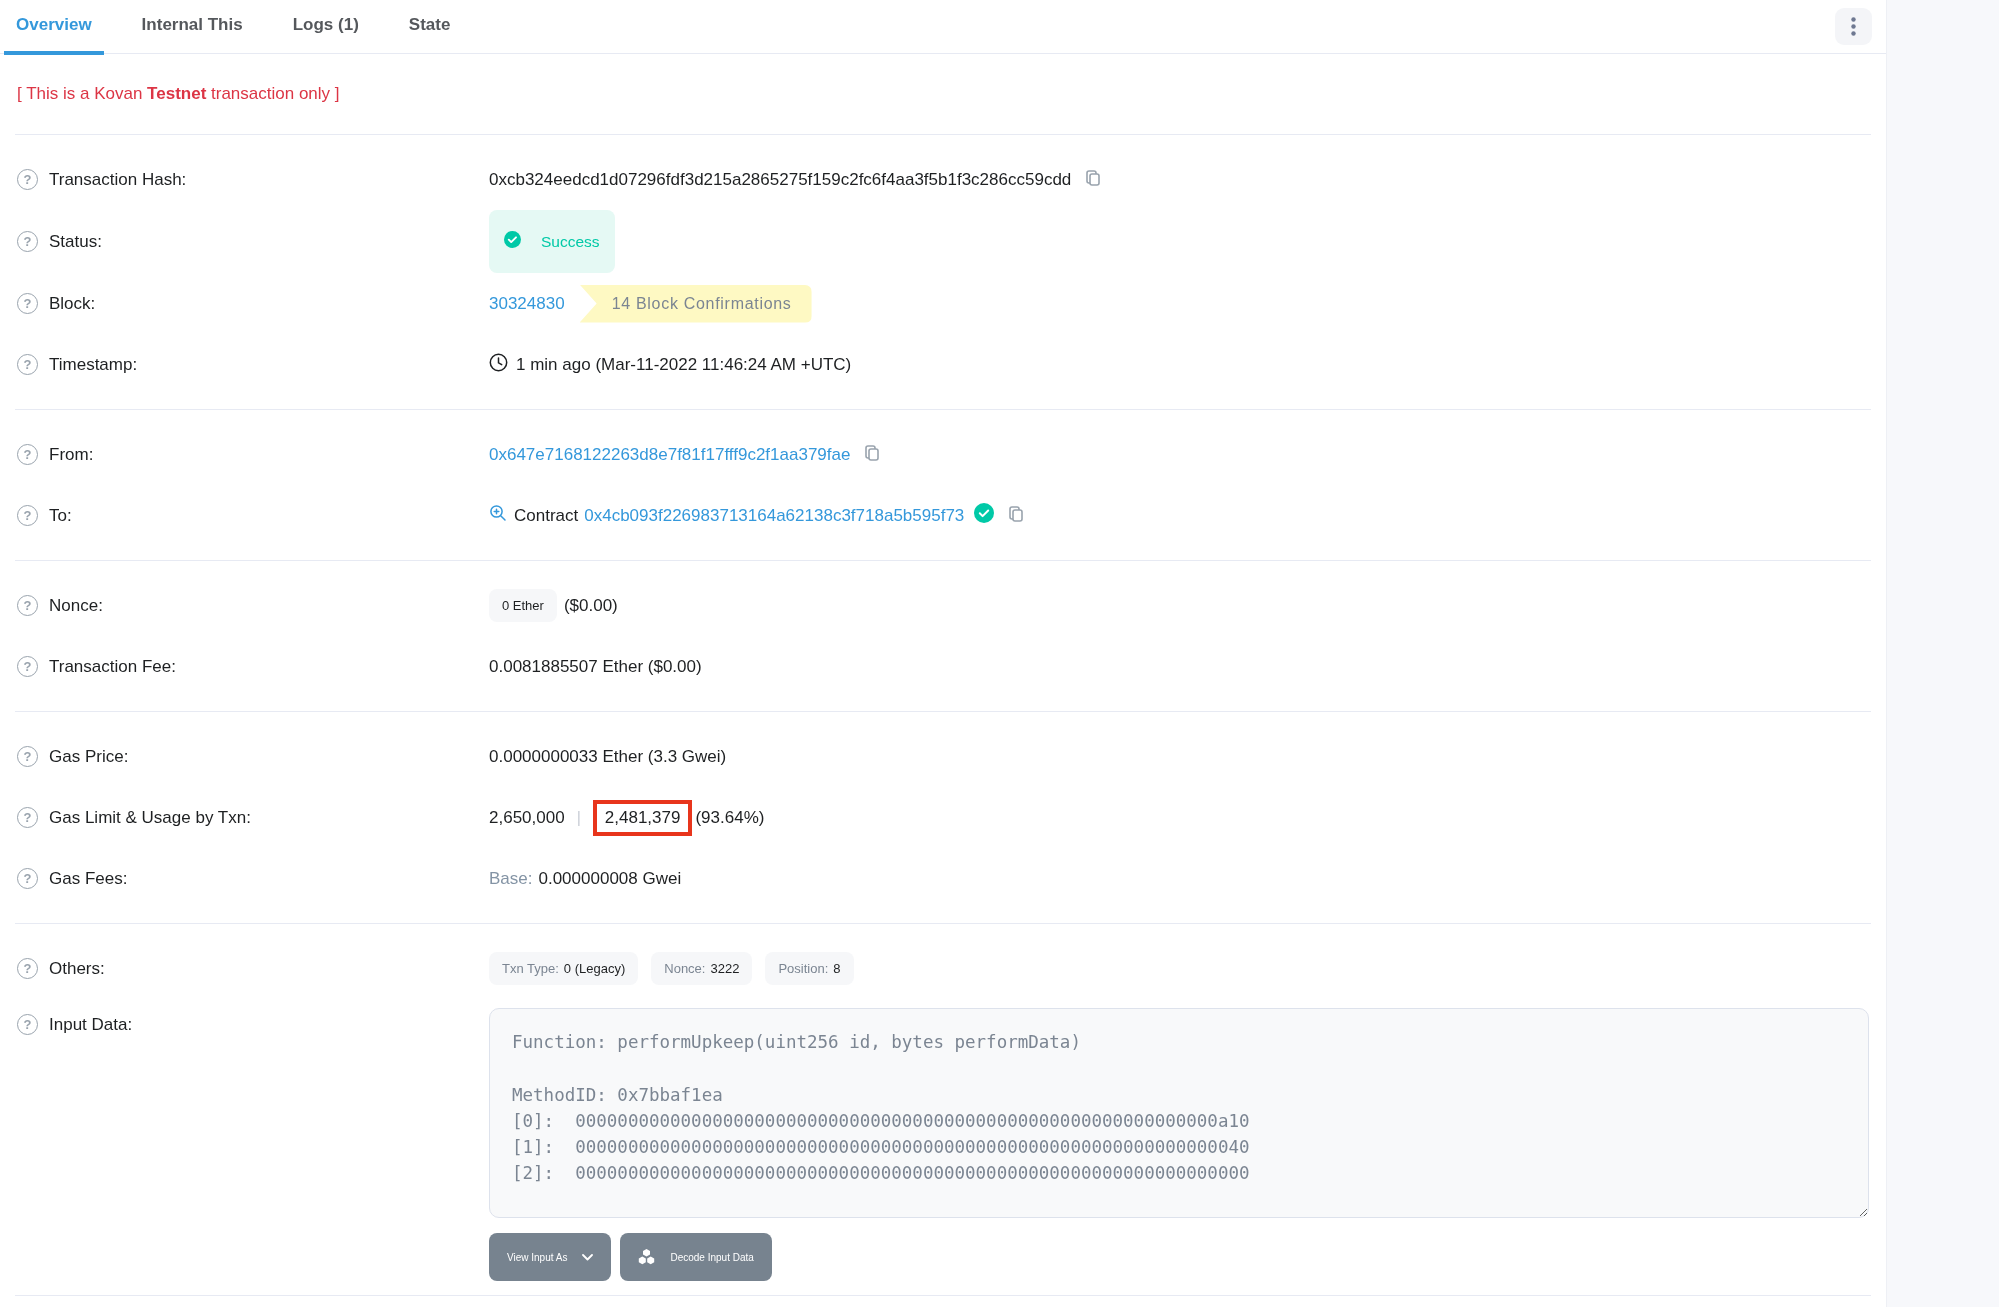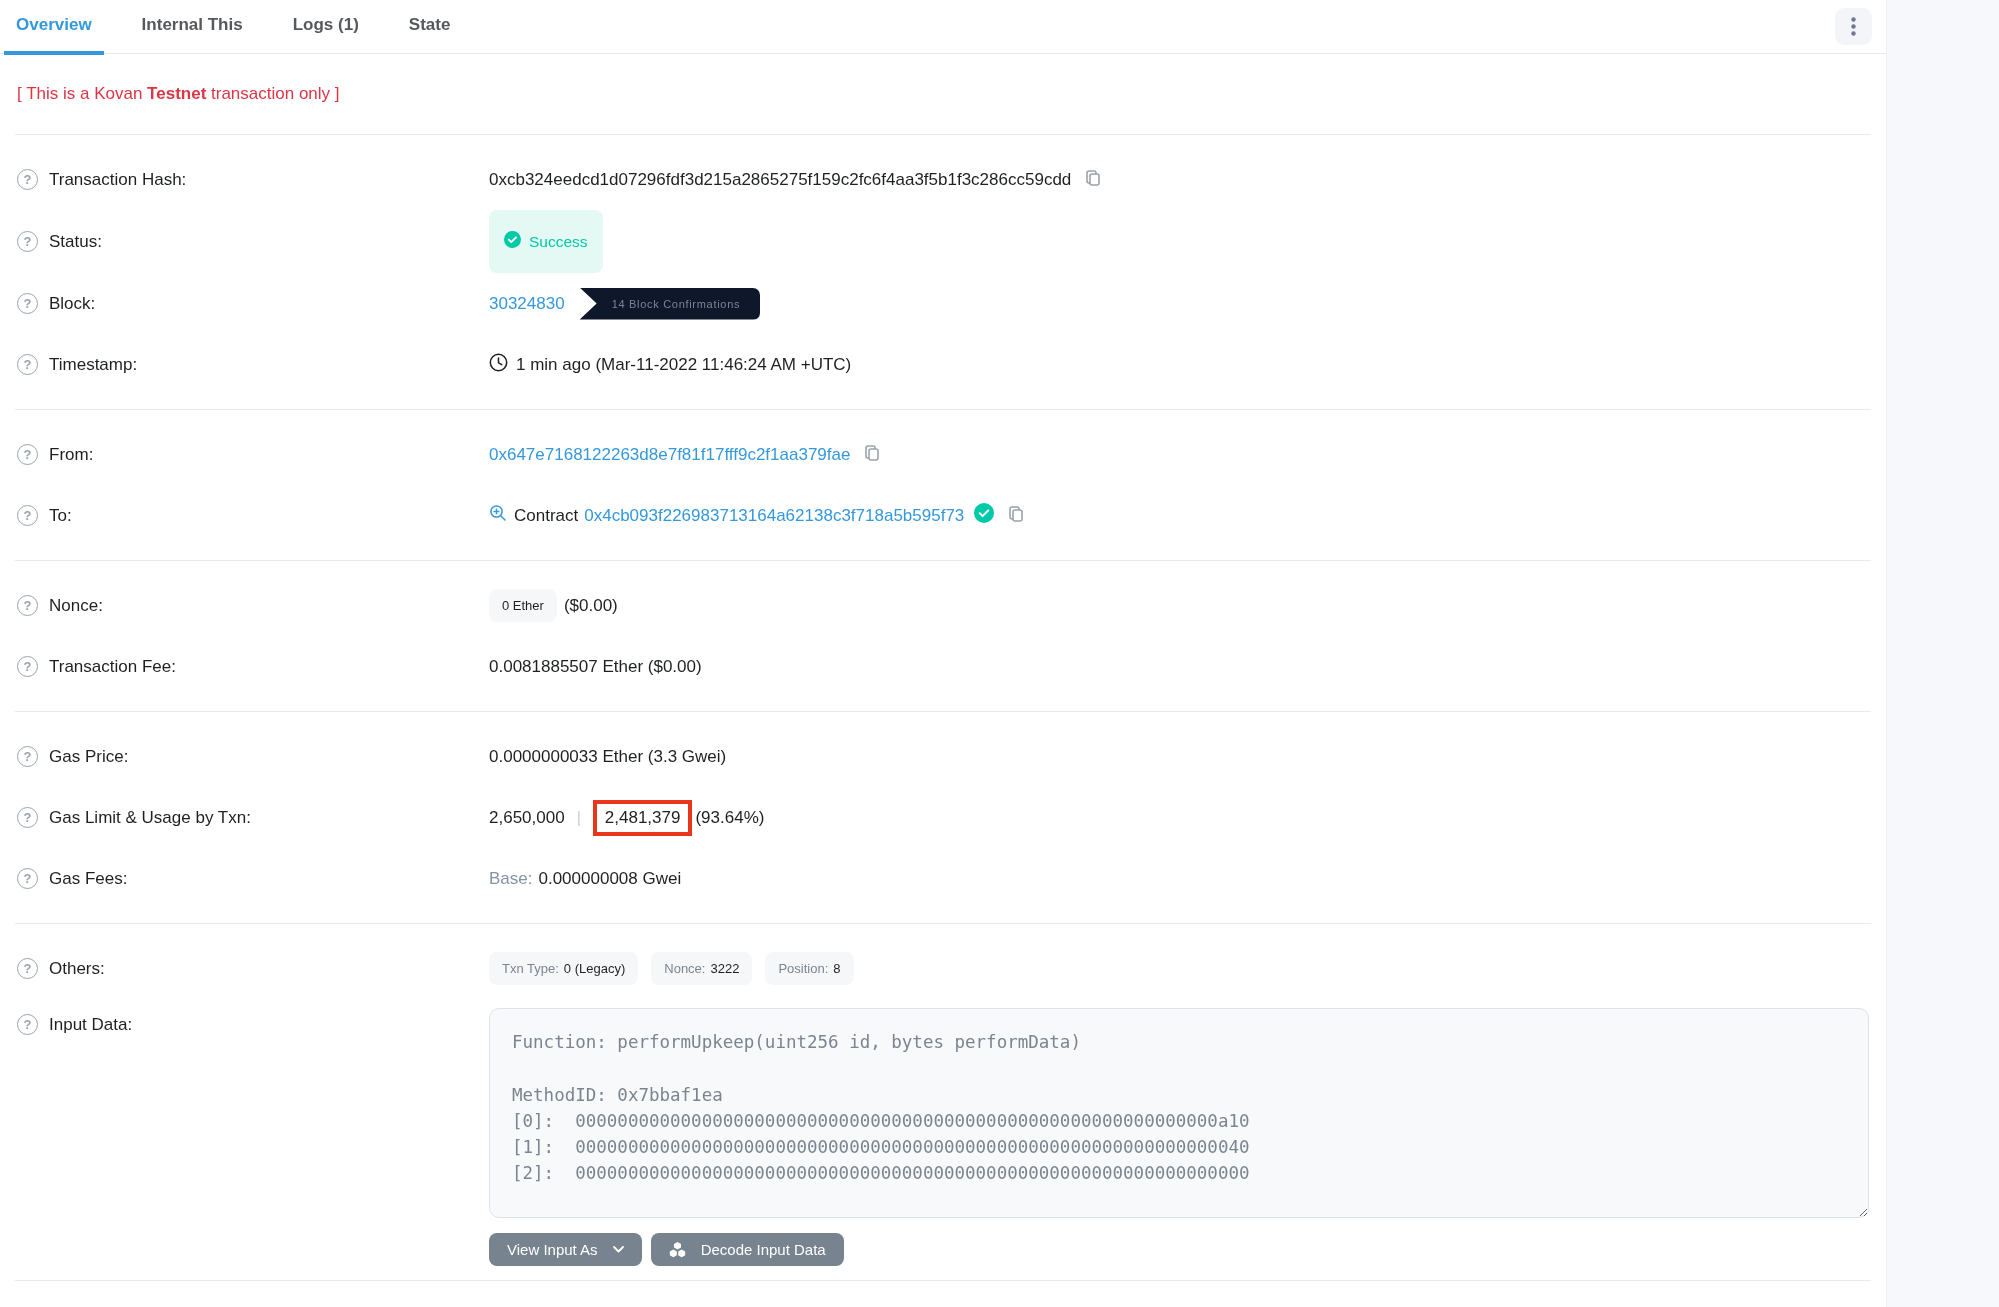--- a/index.html
+++ b/index.html
@@ -86,7 +86,7 @@
 
   
   .badge-success {
-    display: inline-flex; align-items: center; gap: 8px;
+    display: inline-flex; align-items: center; gap: 20px;
     background: #e5f9f4; color: #00c9a7;
     font-size: 15.5px;
     padding: 21px 15px; border-radius: 8px;

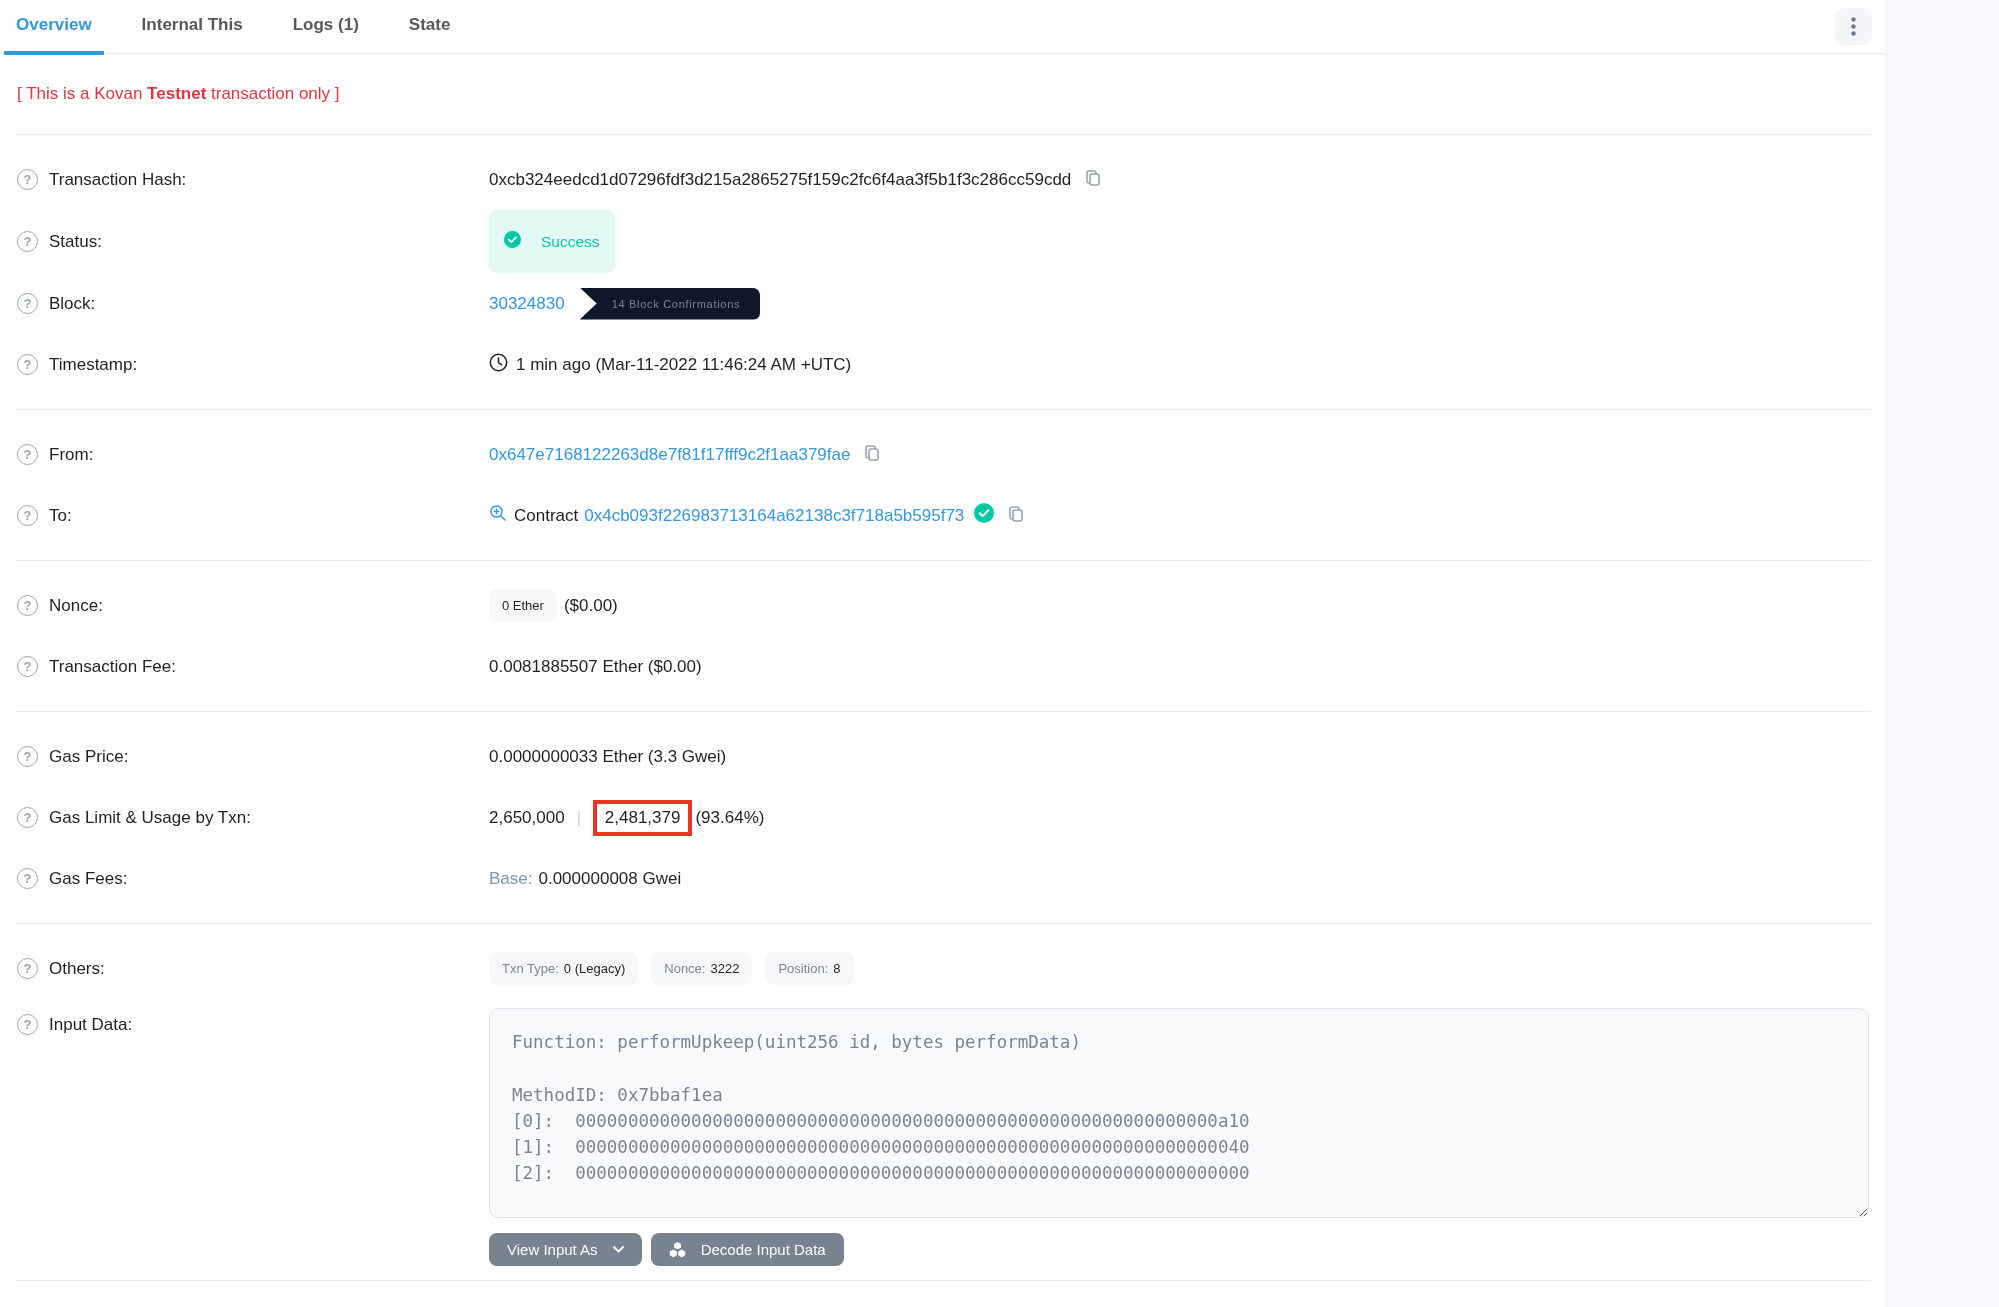--- a/index.html
+++ b/index.html
@@ -95,8 +95,8 @@
   
   .confirm-badge {
     margin-left: 15px;
-    background: #0f172a; color: #7b8592;
-    font-size: 11px; letter-spacing: 0.7px;
+    background: #fef9c3; color: #7b8592;
+    font-size: 16px; letter-spacing: 0.7px;
     padding: 10px 20px 10px 32px;
     border-radius: 0 7px 7px 0;
     clip-path: polygon(0 0, 17px 50%, 0 100%, 100% 100%, 100% 0);

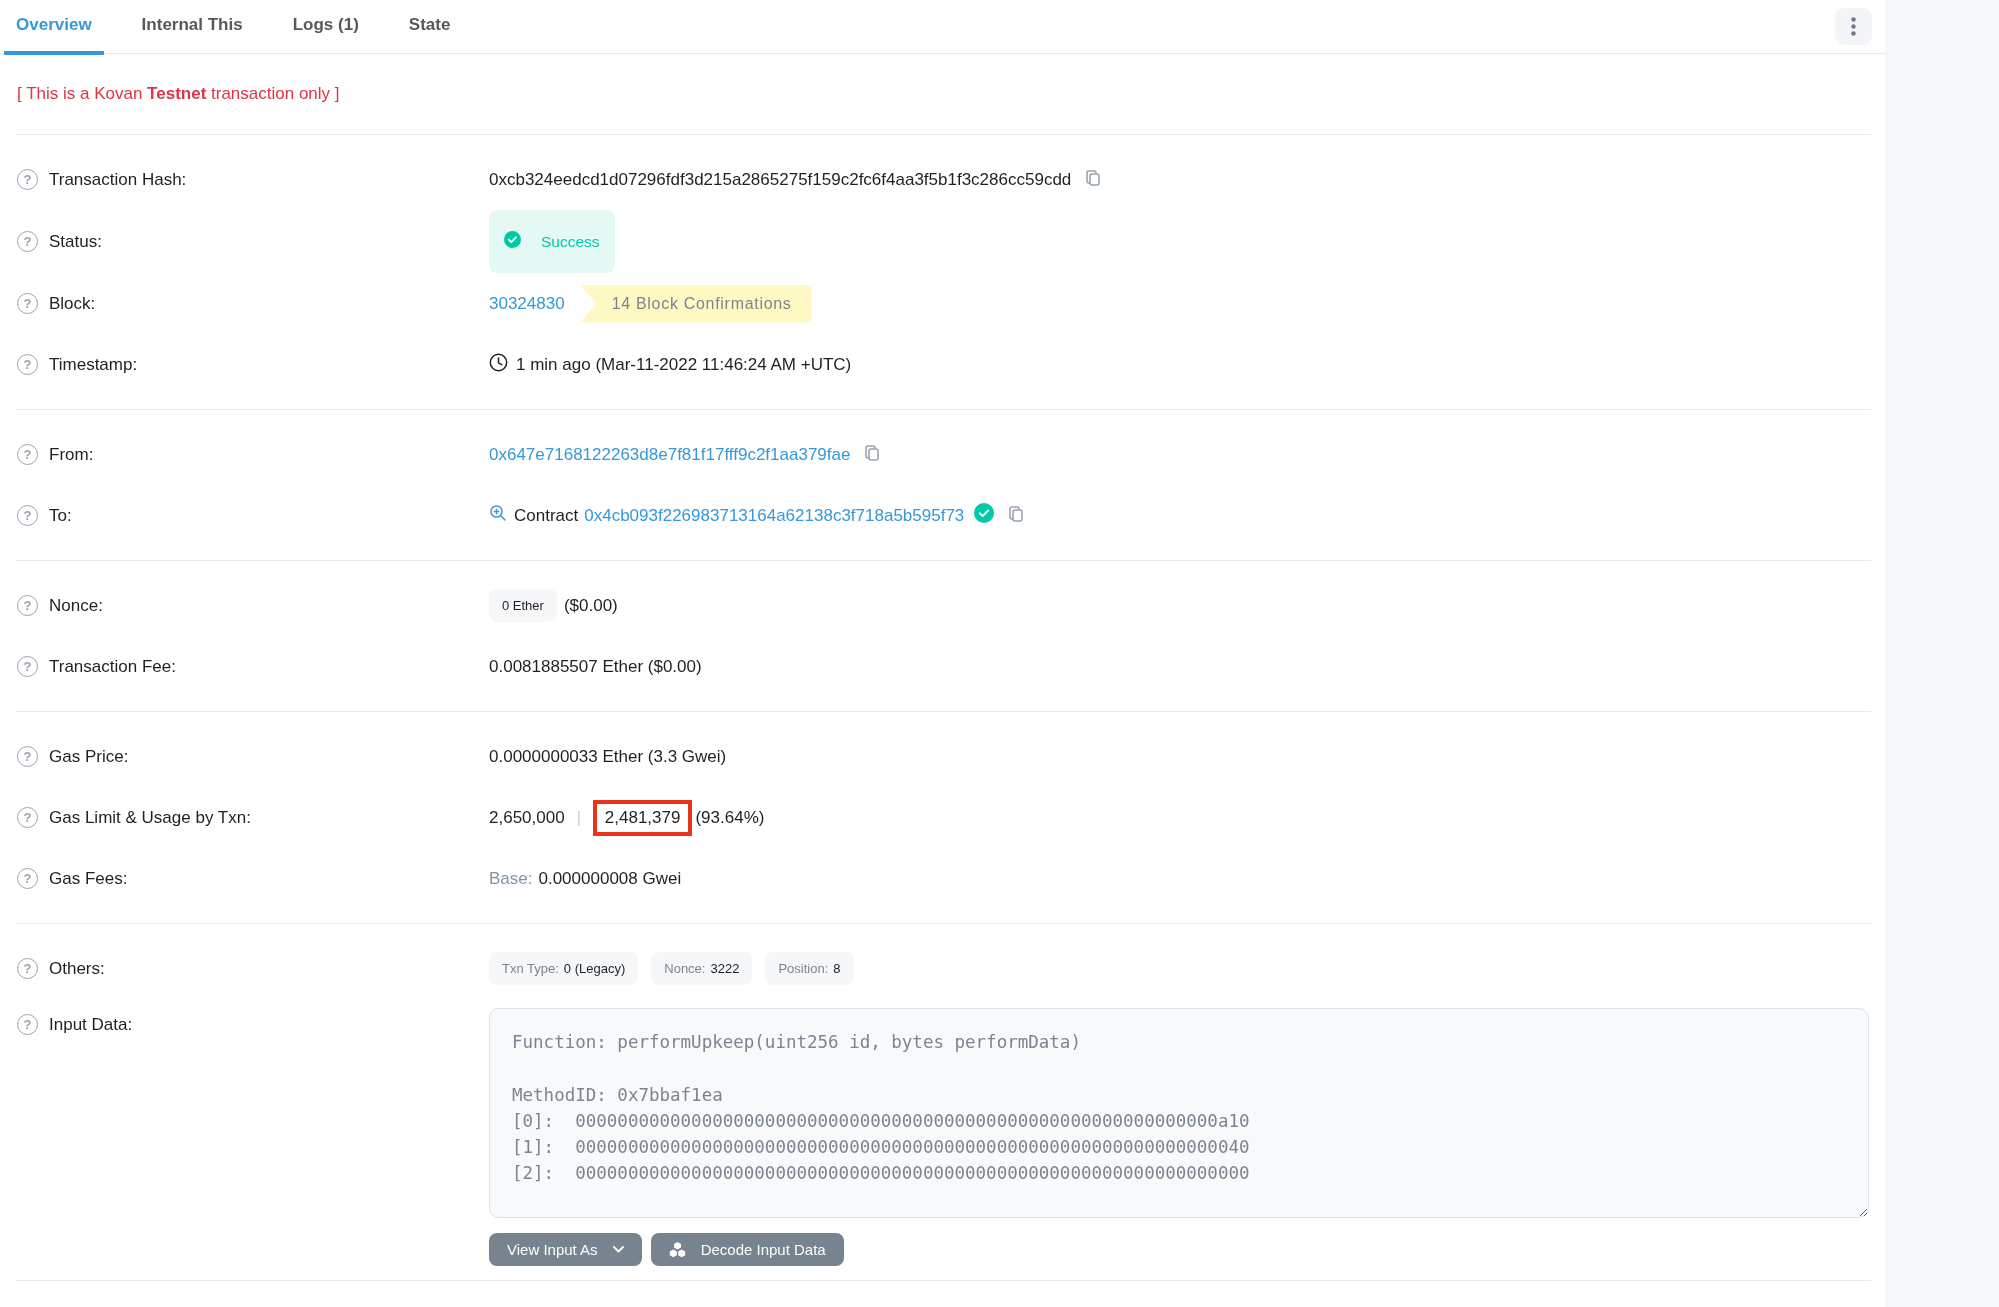--- a/index.html
+++ b/index.html
@@ -145,8 +145,8 @@
     display: inline-flex; align-items: center; gap: 15px;
     background: #77838f; color: #fff;
     border: none; border-radius: 8px;
-    height: 33px; padding: 0 18px;
-    font-size: 15px; font-family: "Liberation Sans", sans-serif;
+    height: 48px; padding: 0 18px;
+    font-size: 10px; font-family: "Liberation Sans", sans-serif;
     cursor: pointer;
   }
   .gray-btn svg { display: block; }

